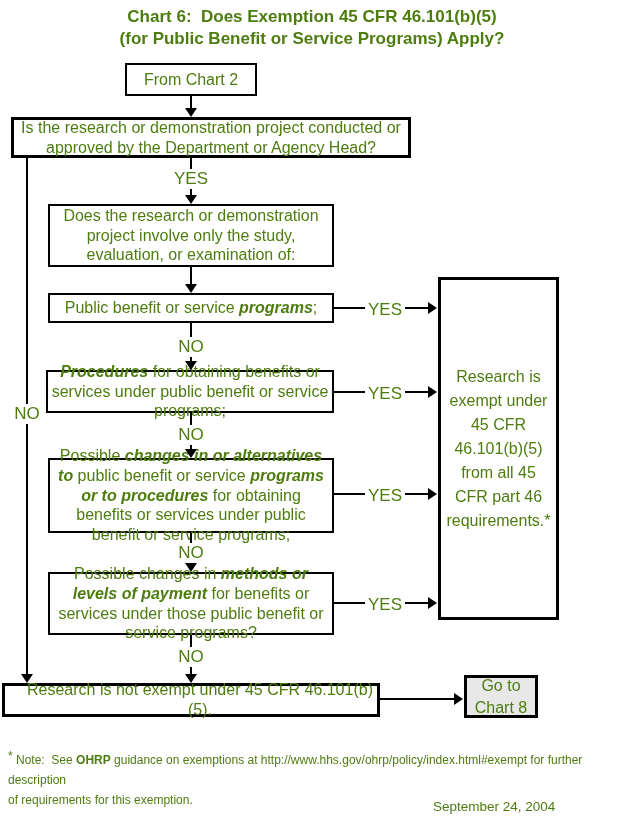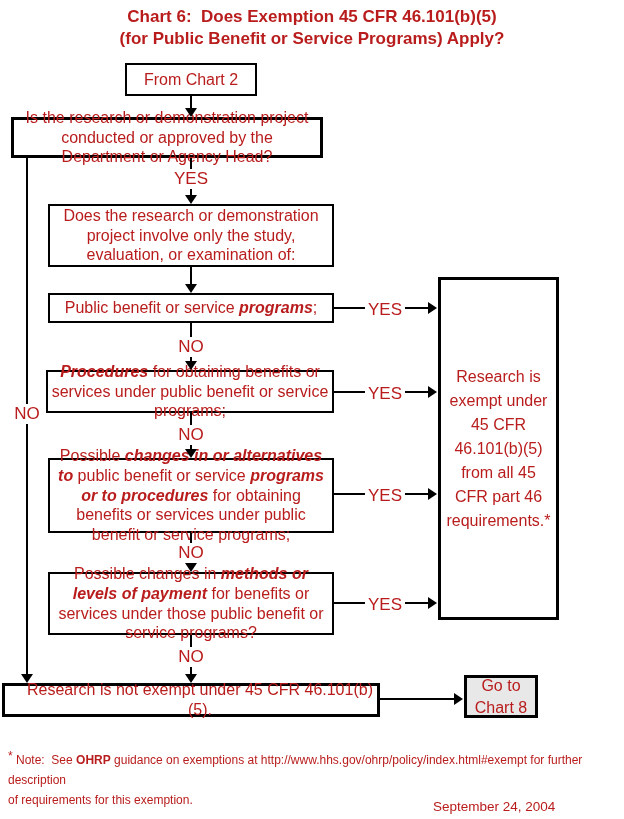--- a/index.html
+++ b/index.html
@@ -4,7 +4,7 @@
 <style>
   html,body{margin:0;padding:0;background:#fff;}
   #page{position:relative;width:624px;height:819px;background:#fff;
-        font-family:"Liberation Sans","DejaVu Sans",sans-serif;color:#b91c1c;overflow:hidden;}
+        font-family:"Liberation Sans","DejaVu Sans",sans-serif;color:#4d7c0f;overflow:hidden;}
   .title{position:absolute;left:0;width:624px;text-align:center;font-weight:bold;
          font-size:17px;line-height:22px;white-space:pre-wrap;}
   .box{position:absolute;border:2px solid #000;background:#fff;box-sizing:border-box;

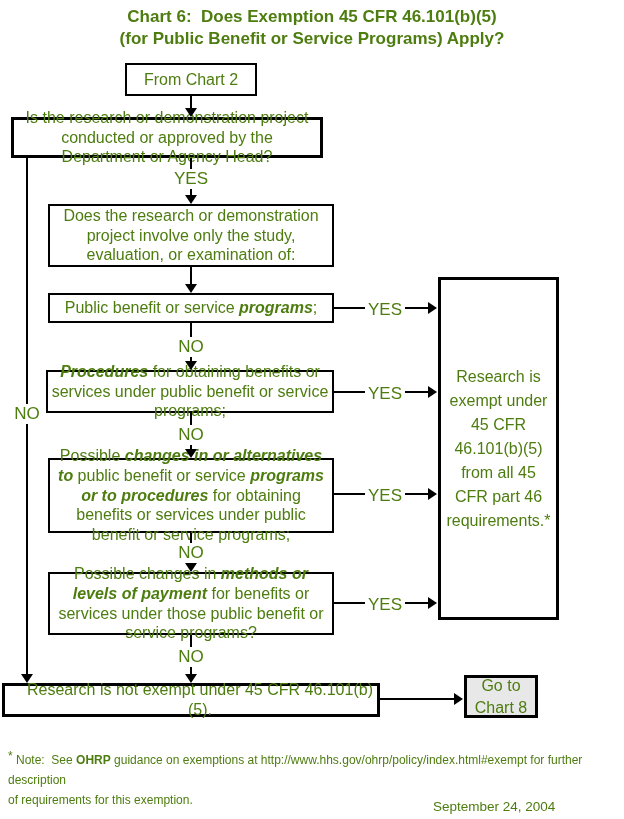--- a/index.html
+++ b/index.html
@@ -35,7 +35,7 @@
 
   <div class="box" style="left:125px;top:63px;width:132px;height:33px;">From Chart 2</div>
 
-  <div class="box thick" style="left:11px;top:117px;width:312px;height:41px;padding:0 6px;">Is the research or demonstration project conducted or approved by the Department or Agency Head?</div>
+  <div class="box thick" style="left:11px;top:117px;width:400px;height:41px;padding:0 6px;">Is the research or demonstration project conducted or approved by the Department or Agency Head?</div>
 
   <div class="box" style="left:48px;top:204px;width:286px;height:63px;padding:0 12px;">Does the research or demonstration project involve only the study, evaluation, or examination of:</div>
 

